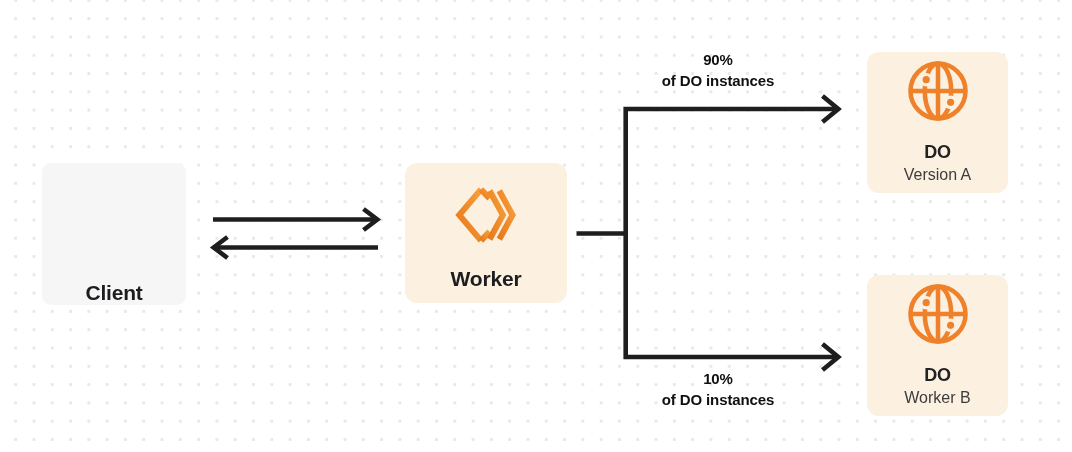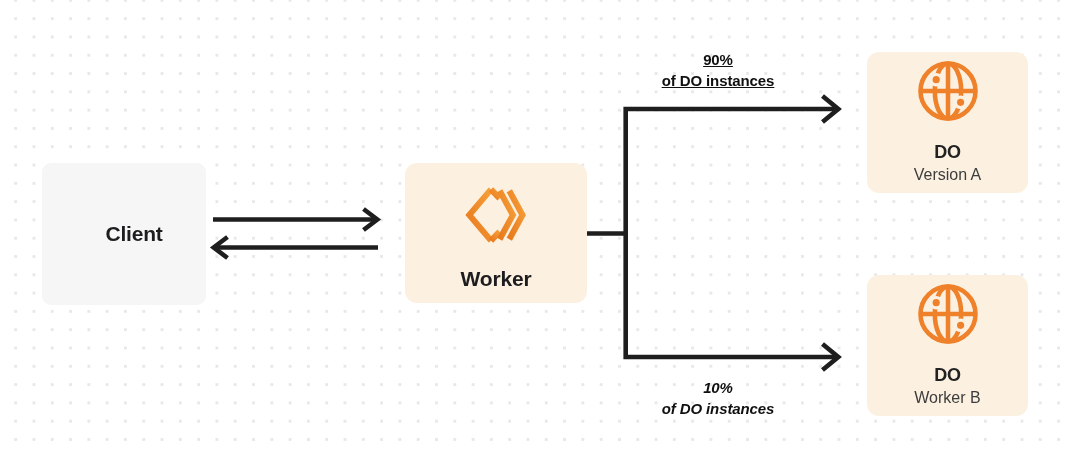--- a/index.html
+++ b/index.html
@@ -46,7 +46,7 @@
     font-size:15px; font-weight:700; color:#101010; line-height:21px;
     letter-spacing:-0.1px;
   }
-  .pct-top { top:49px;text-decoration:underline; }
+  .pct-top { top:49px; }
   .pct-bottom { top:377px;font-style:italic; }
   .connector-svg { position:absolute; left:0; top:0; width:1072px; height:452px; pointer-events:none; }
   .connector-svg path { fill:none; stroke:#1e1e1e; stroke-width:4.6; stroke-linejoin:miter; stroke-linecap:butt; }

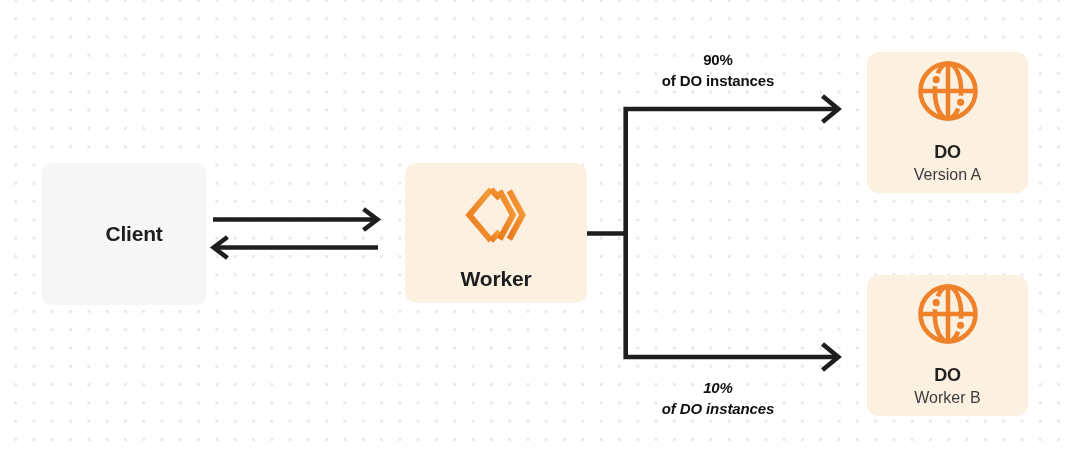--- a/index.html
+++ b/index.html
@@ -13,7 +13,7 @@
     background-position: 6.5px 9.5px;
     font-family:"Liberation Sans", sans-serif;
   }
-  .node { position:absolute;padding-left:20px; }
+  .node { position:absolute; }
   .client-box {
     left:42px; top:163px; width:144px; height:142px;
     background:#f6f6f7; border-radius:9px;

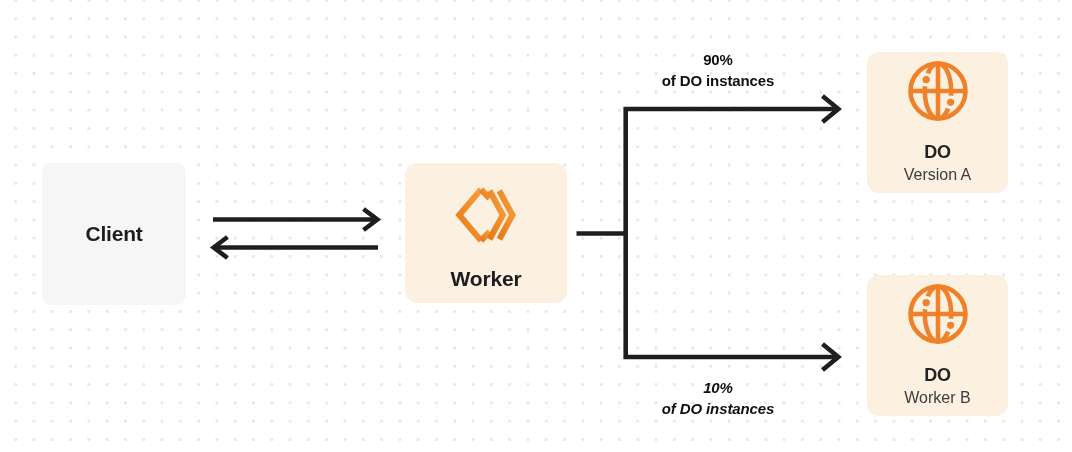--- a/index.html
+++ b/index.html
@@ -17,7 +17,7 @@
   .client-box {
     left:42px; top:163px; width:144px; height:142px;
     background:#f6f6f7; border-radius:9px;
-    display:flex; align-items:center; justify-content:center;
+    display:flex; align-items:flex-end; justify-content:center;
   }
   .node-title { font-size:21px; font-weight:700; color:#1d1d1f; letter-spacing:-0.2px; }
   .worker-box {

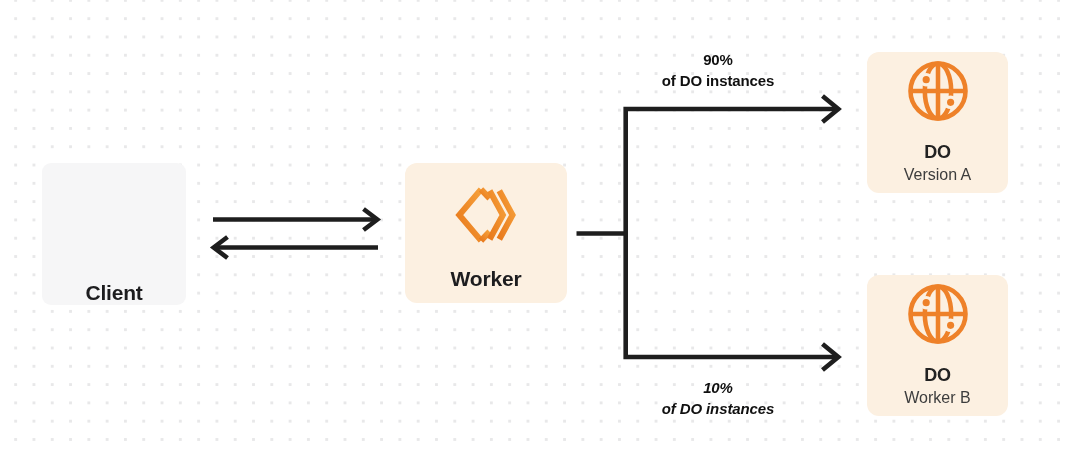--- a/index.html
+++ b/index.html
@@ -47,7 +47,7 @@
     letter-spacing:-0.1px;
   }
   .pct-top { top:49px; }
-  .pct-bottom { top:377px;font-style:italic; }
+  .pct-bottom { top:368px; }
   .connector-svg { position:absolute; left:0; top:0; width:1072px; height:452px; pointer-events:none; }
   .connector-svg path { fill:none; stroke:#1e1e1e; stroke-width:4.6; stroke-linejoin:miter; stroke-linecap:butt; }
 </style>

